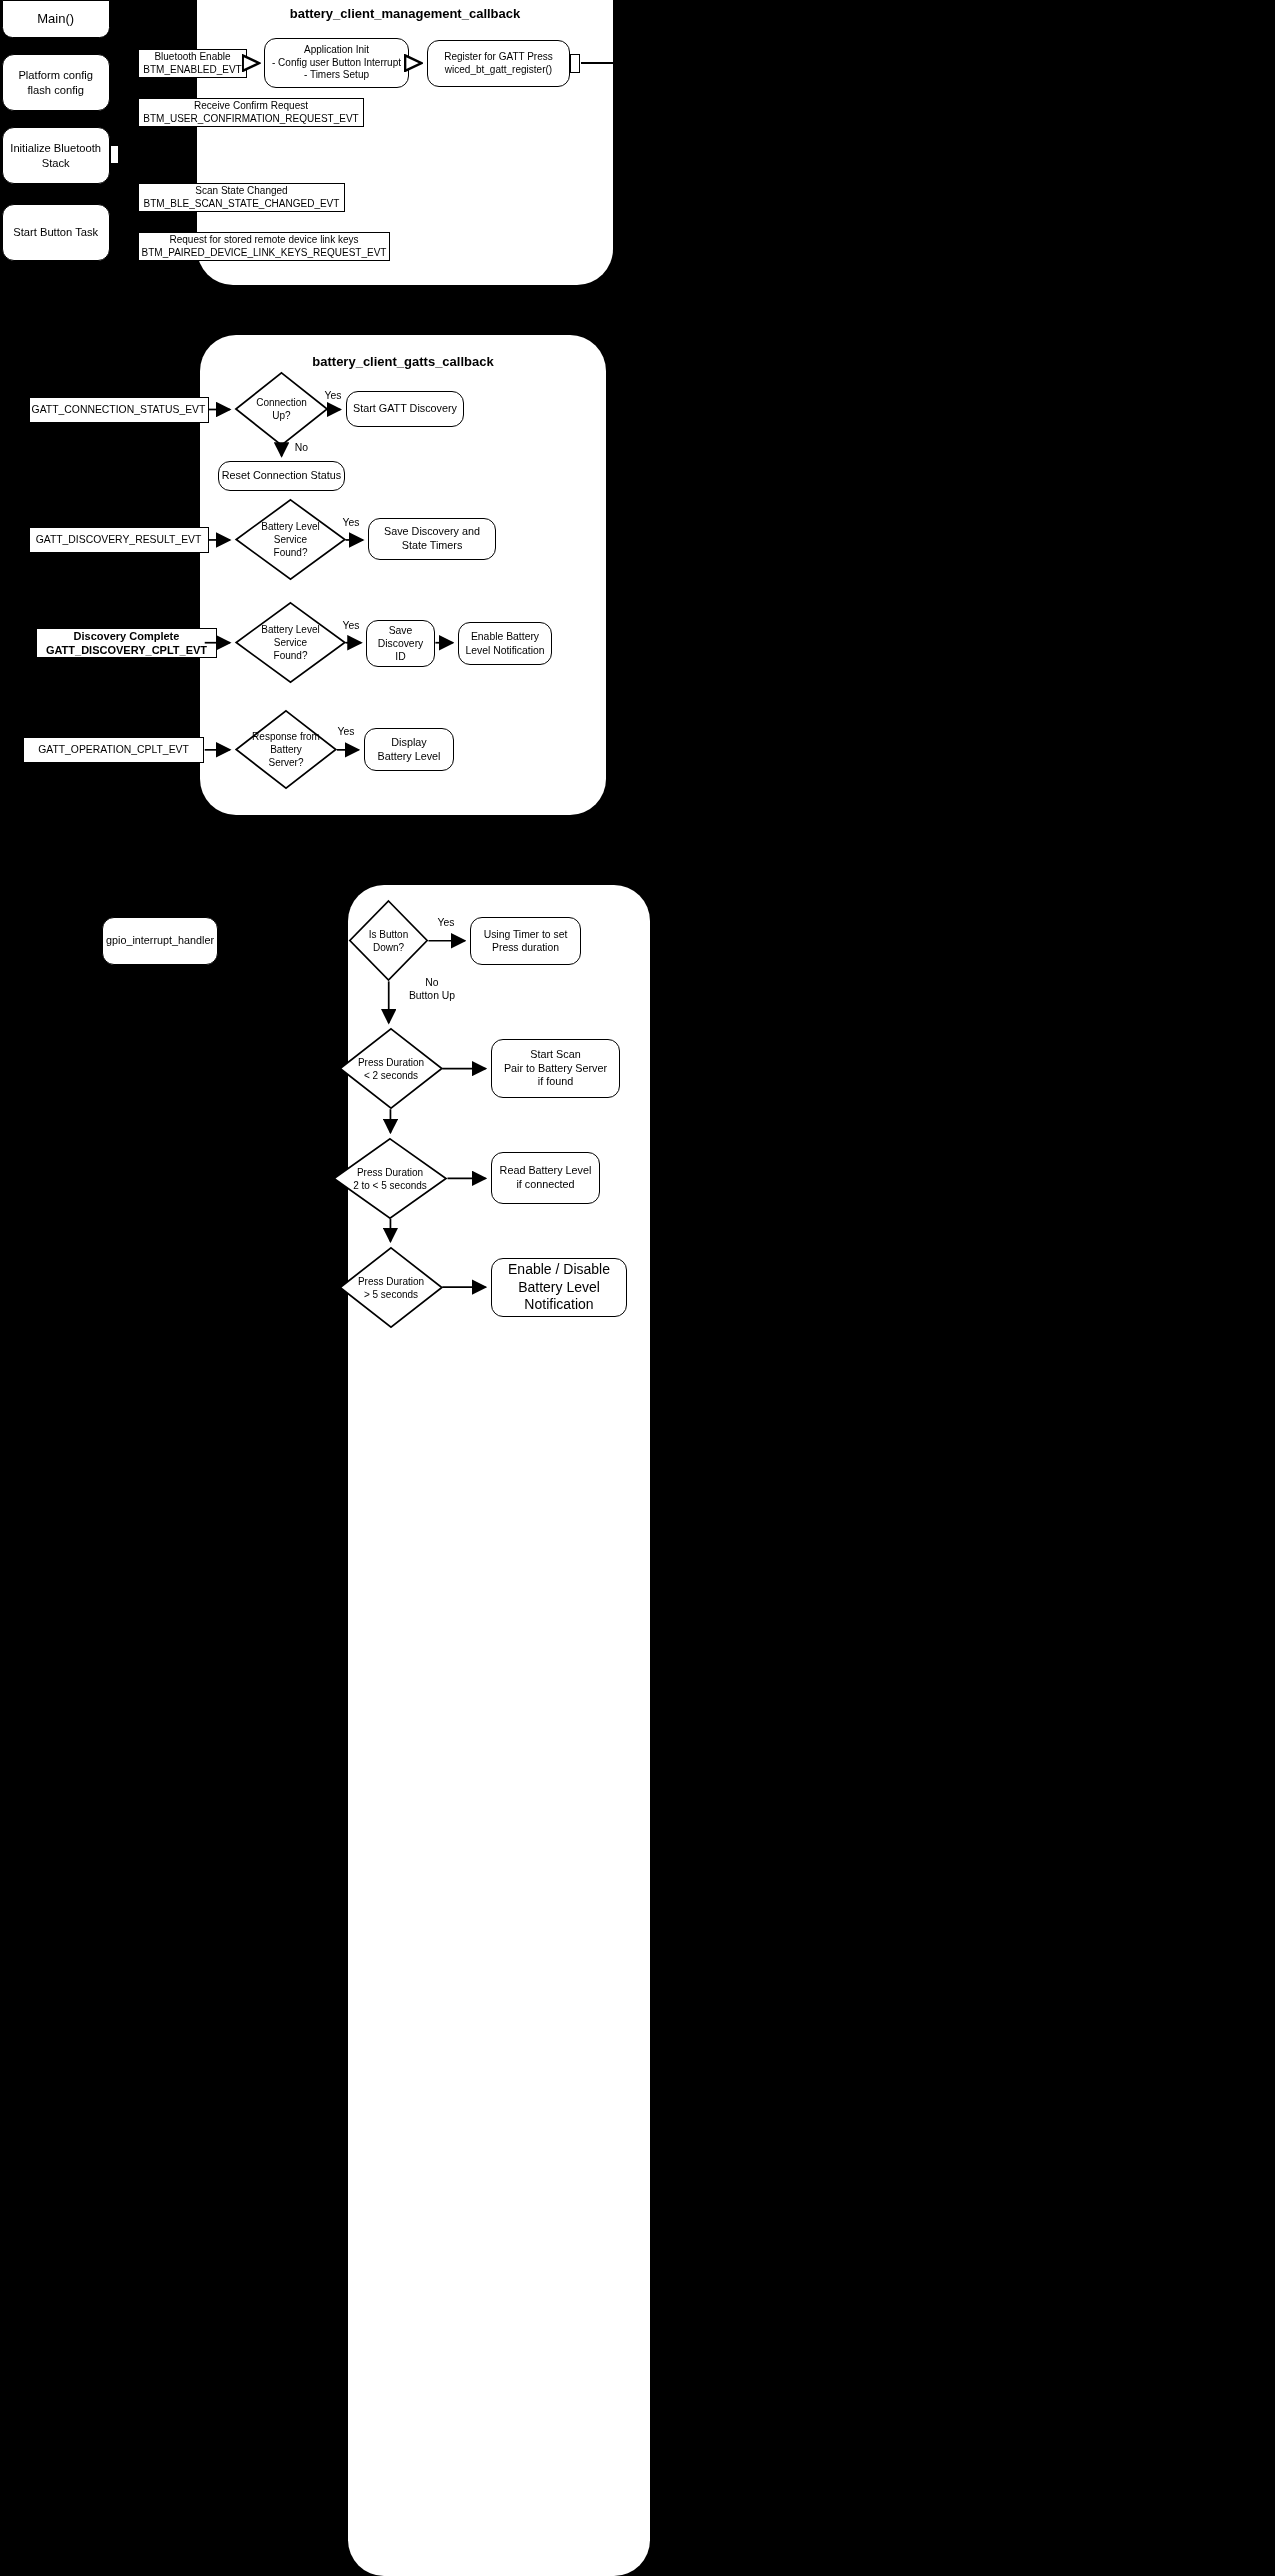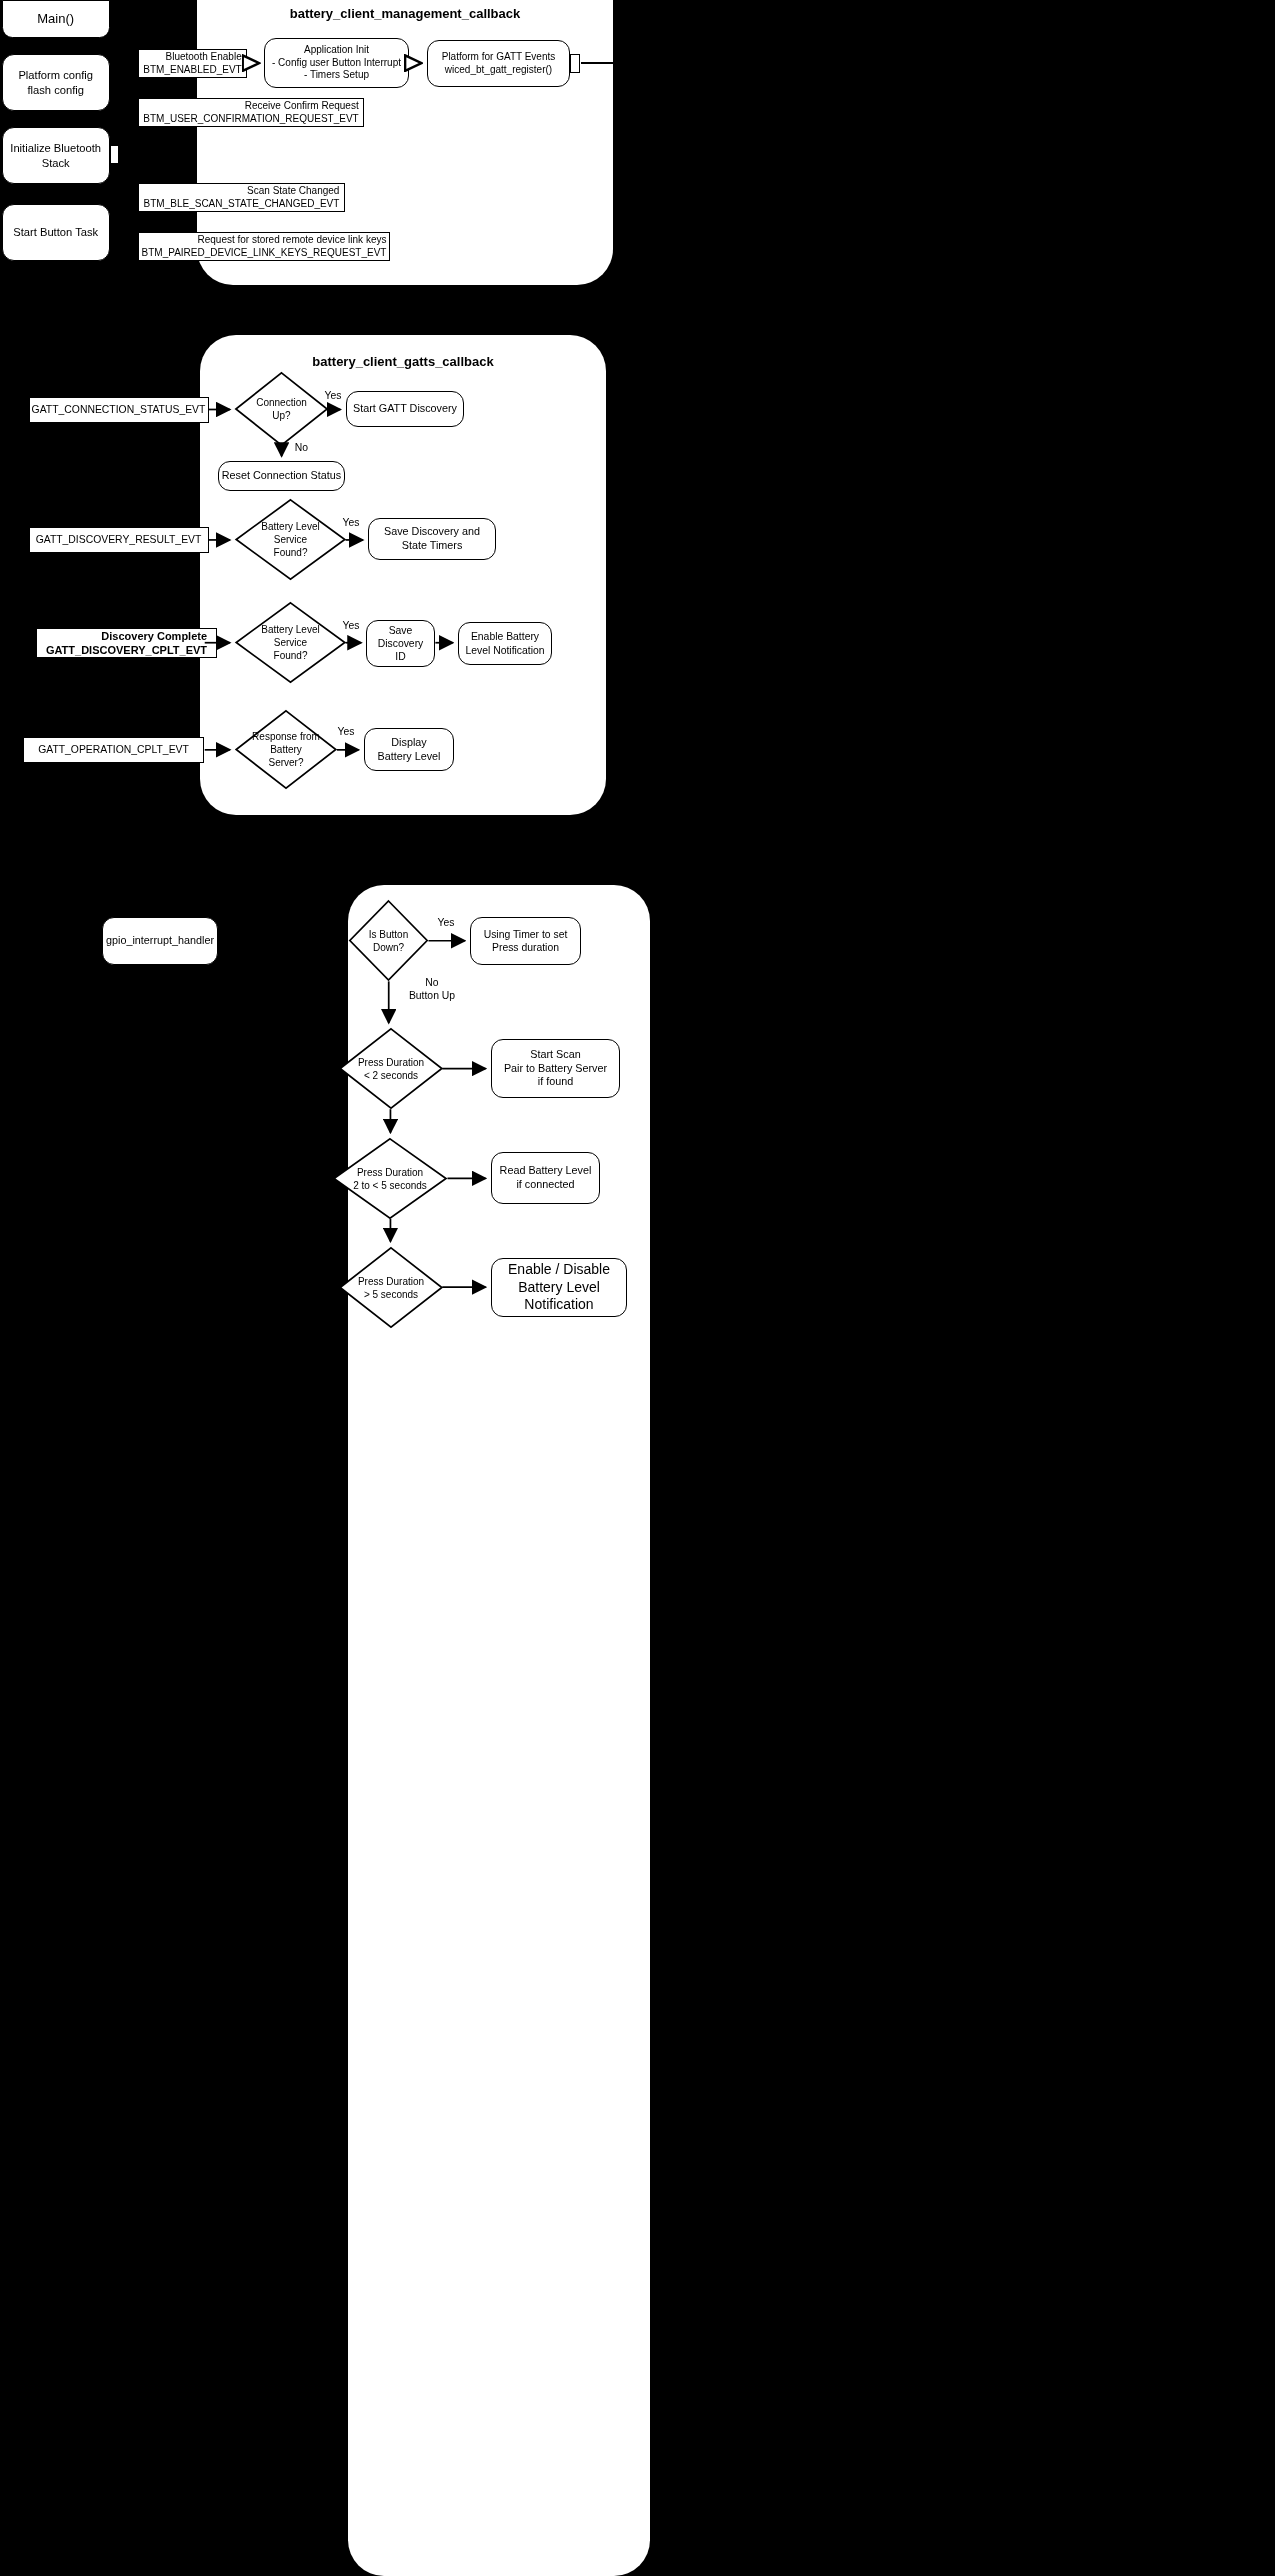--- a/index.html
+++ b/index.html
@@ -36,7 +36,7 @@
     white-space: pre-line;
   }
   .rounded { border-radius: 12px; }
-  .rect { border-radius: 0; text-align: right; }
+  .rect { border-radius: 0; }
   .panel {
     position: absolute;
     background: #ffffff;

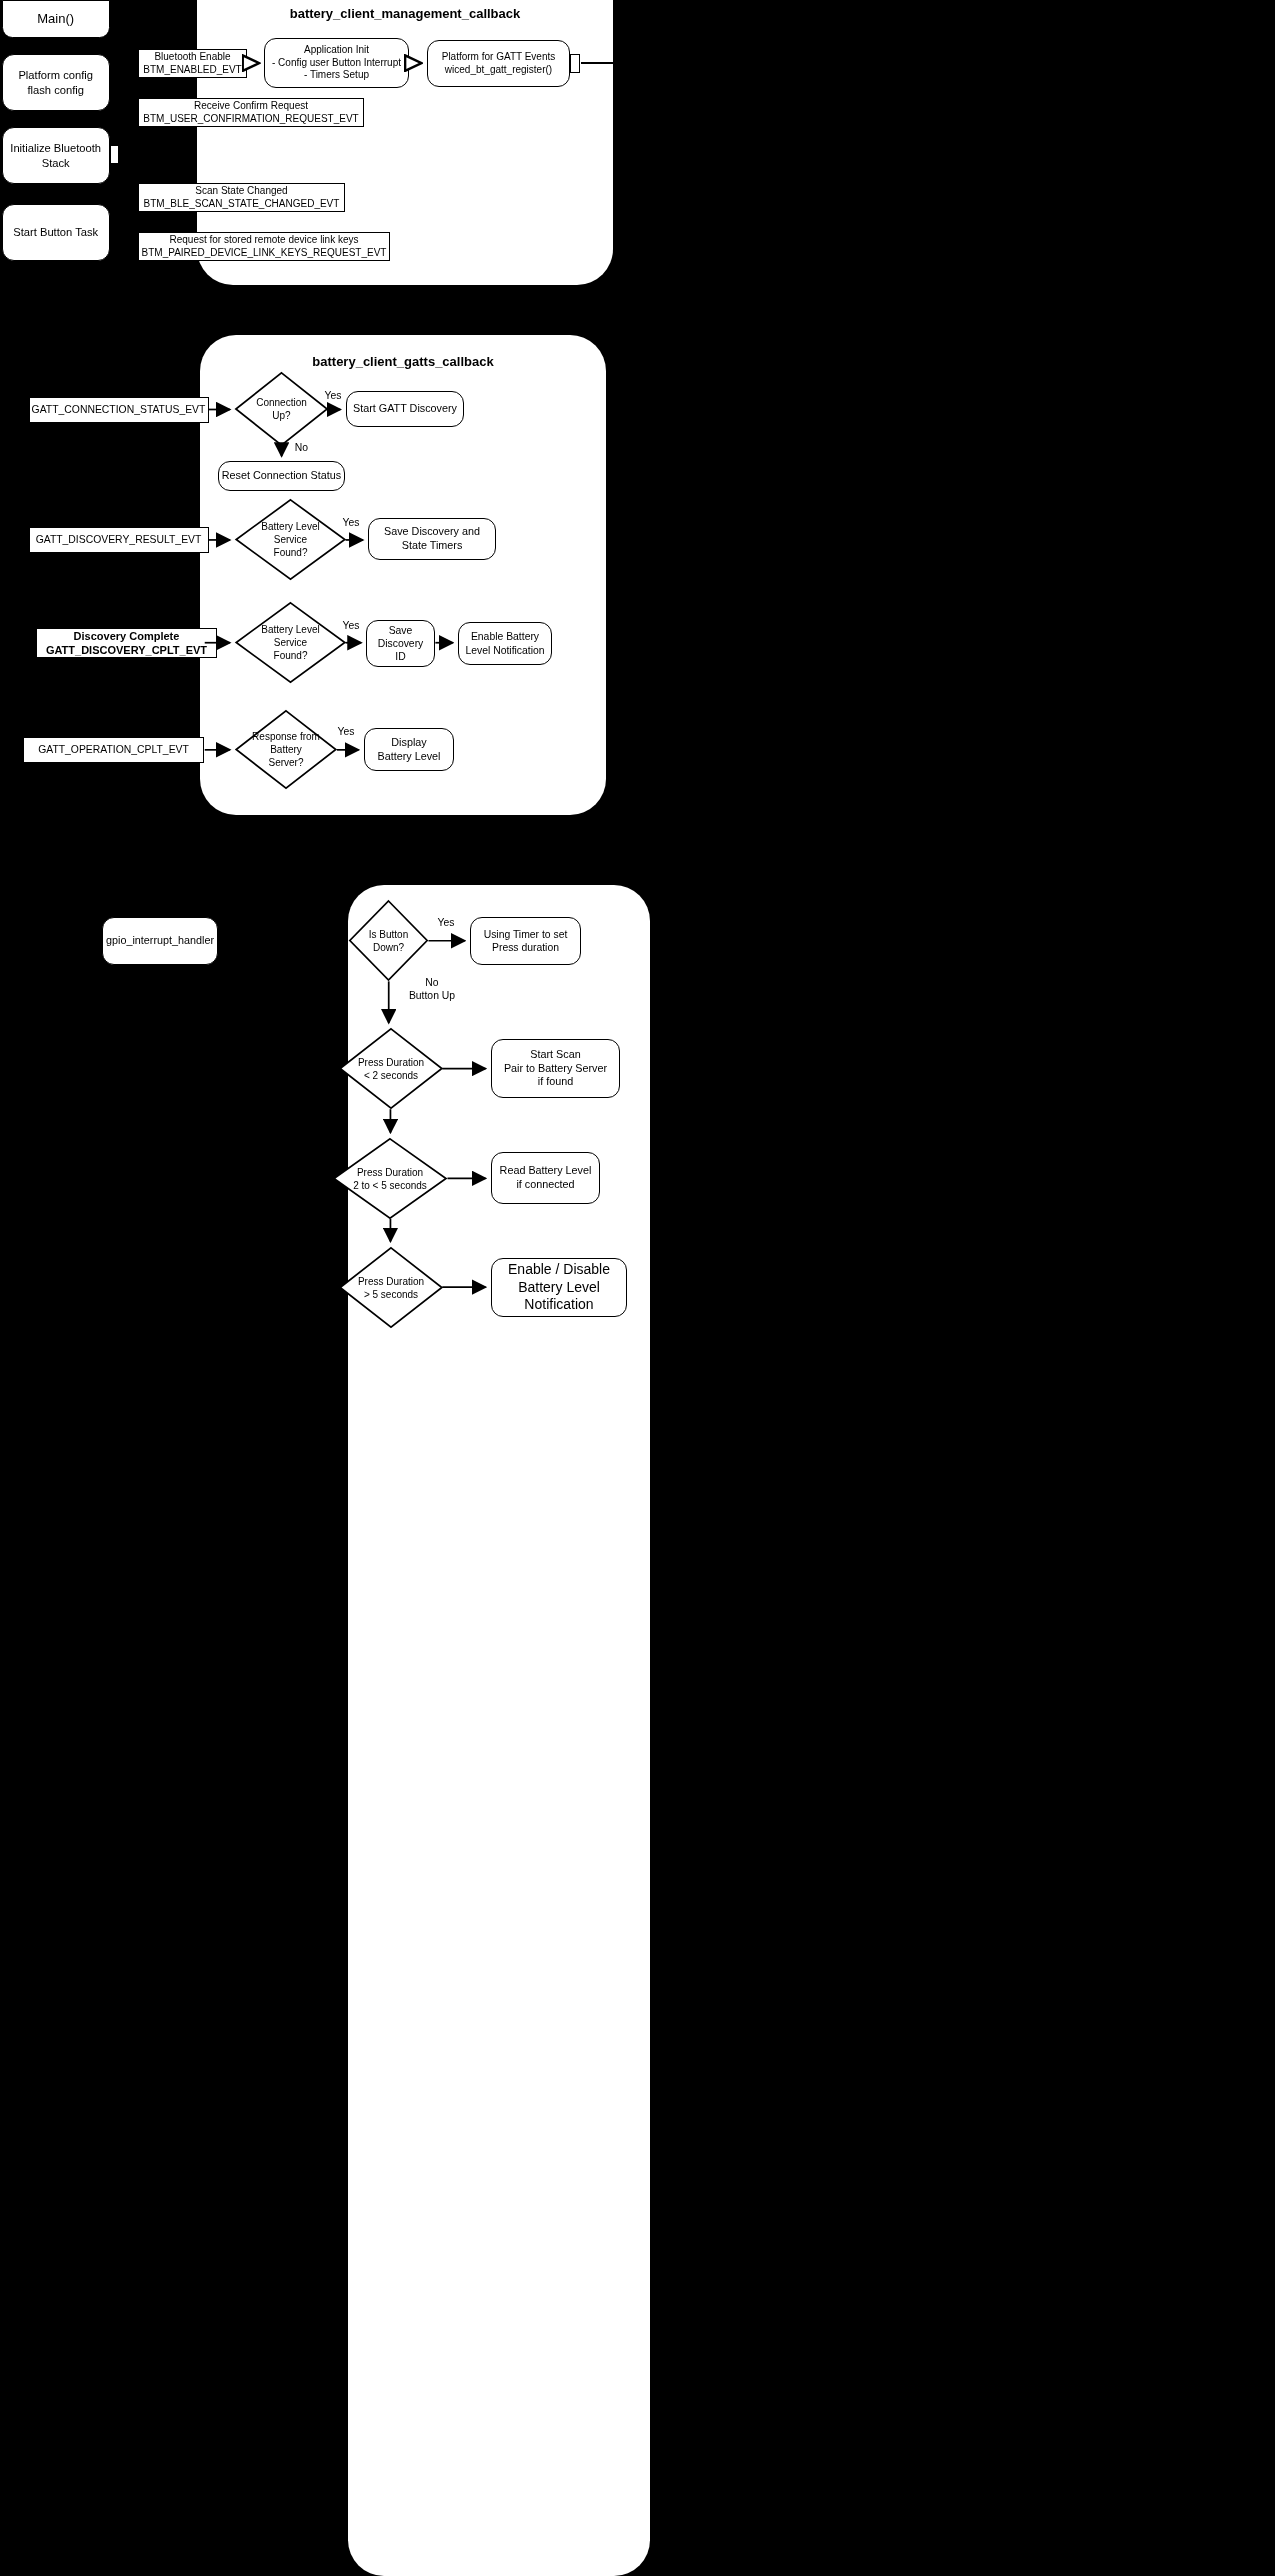--- a/index.html
+++ b/index.html
@@ -125,7 +125,7 @@
 - Config user Button Interrupt
 - Timers Setup</div>
 
-  <div class="node rounded" style="left:427px; top:40px; width:143px; height:47px; font-size:10px;">Platform for GATT Events
+  <div class="node rounded" style="left:427px; top:40px; width:143px; height:47px; font-size:10px;">Register for GATT Press
 wiced_bt_gatt_register()</div>
 
   <div style="position:absolute; left:570px; top:54px; width:10.4px; height:19px; background:#ffffff; border:1.7px solid #000000; box-sizing:border-box;"></div>

